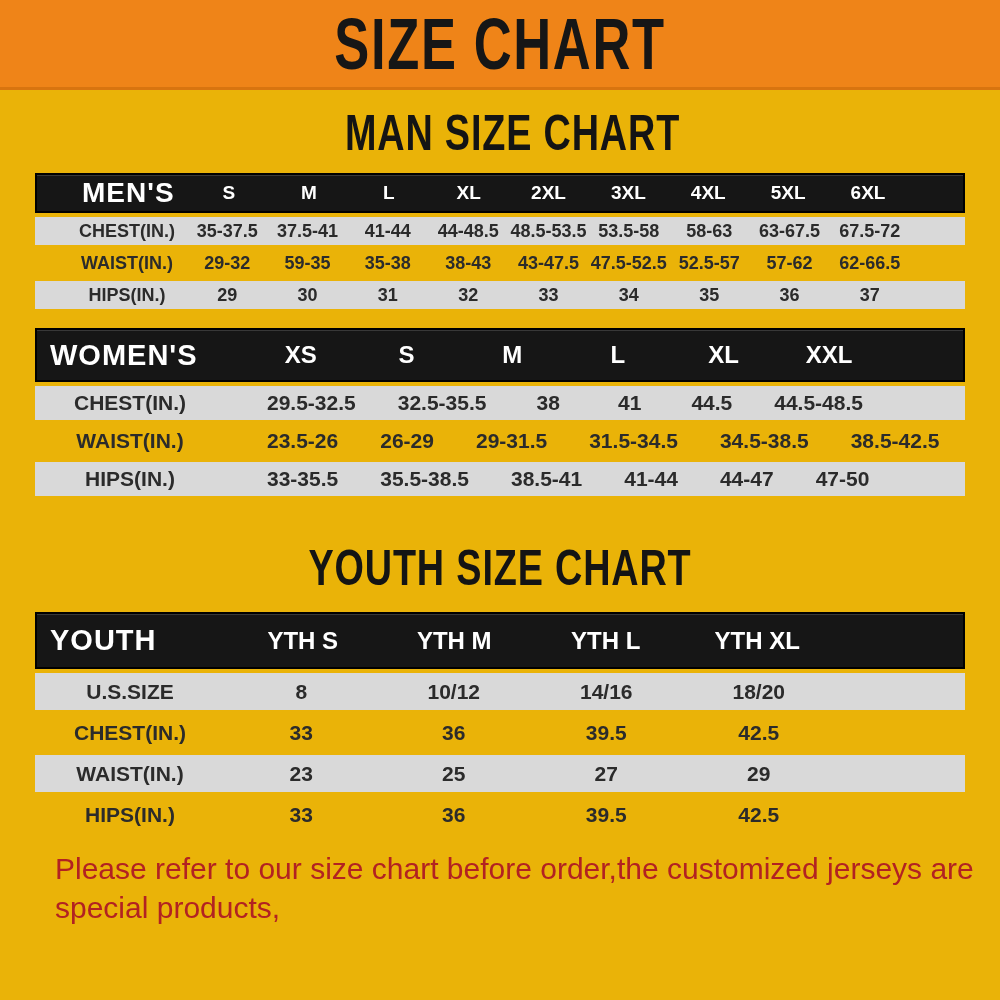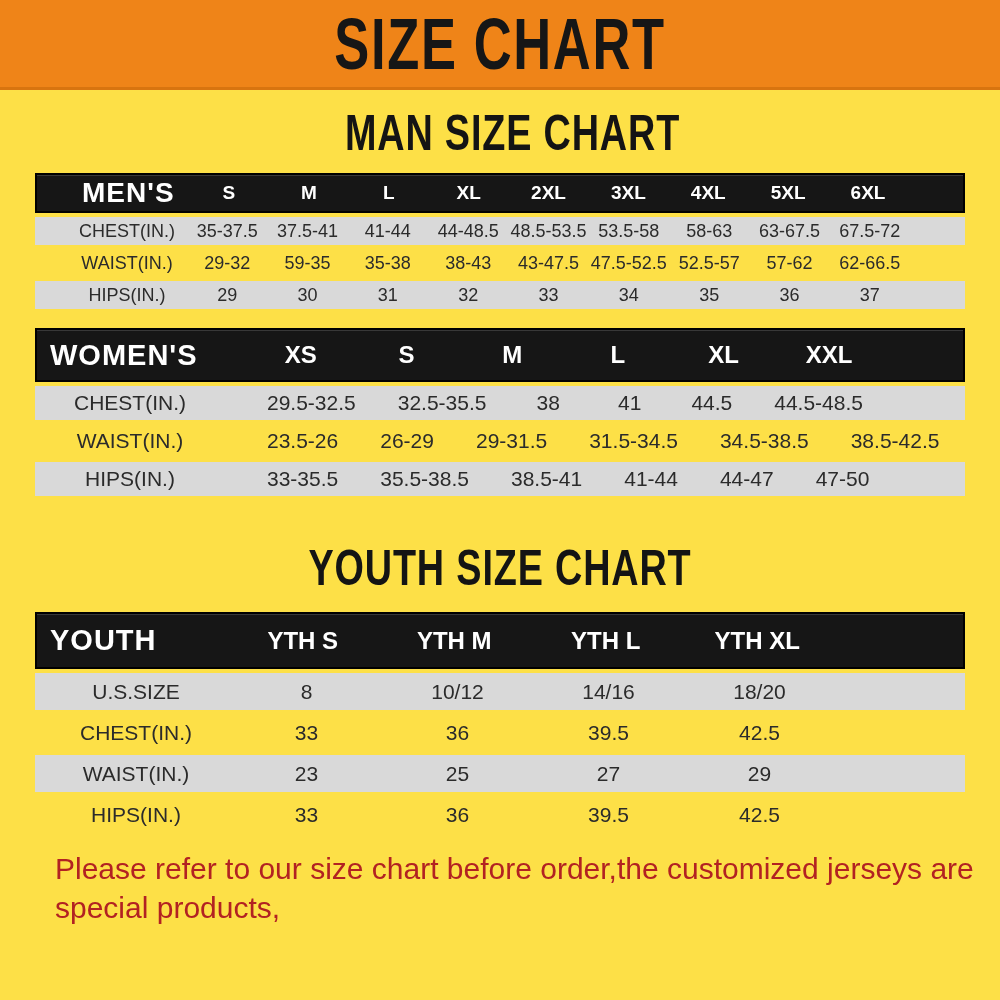--- a/index.html
+++ b/index.html
@@ -5,7 +5,7 @@
   * { margin:0; padding:0; box-sizing:border-box; }
   html,body { background:#fff; }
   body { width:1000px; height:1000px; overflow:hidden; font-family:"Liberation Sans", sans-serif; }
-  .page { width:1000px; height:1000px; background:#fde047; position:relative; }
+  .page { width:1000px; height:1000px; background:#eab308; position:relative; }
 
   
   .banner { height:90px; background:#EF8418; display:flex; align-items:center; justify-content:center;

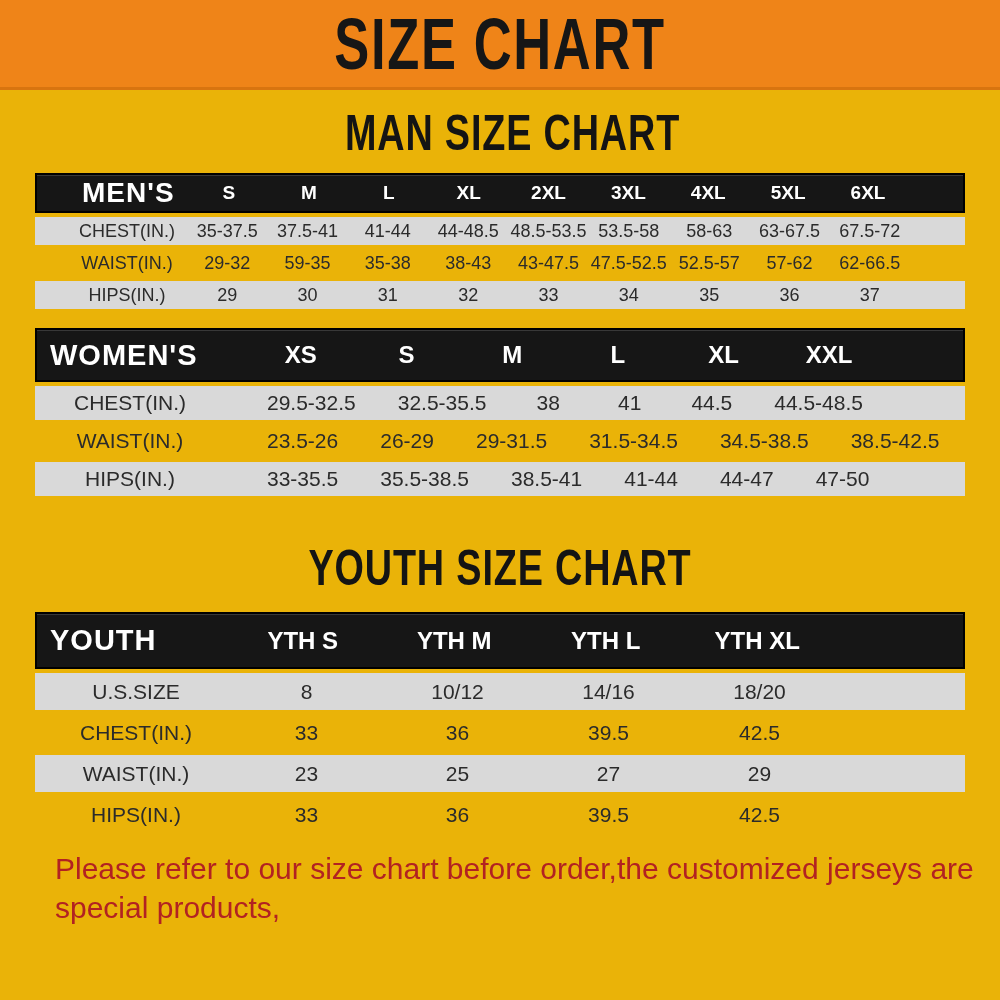--- a/index.html
+++ b/index.html
@@ -28,7 +28,7 @@
 
   .thead { display:grid; align-items:center; background:#161616; color:#fff;
            border:2px solid #000; box-shadow:inset 0 1px 0 rgba(255,255,255,0.15); }
-  .trow  { display:grid; align-items:center; margin-top:4px; }
+  .trow  { display:grid; align-items:center; margin-top:4px;font-weight:bold; }
   .trow.gray { background:#D9D9D9; }
 
   .t-man   .thead, .t-man   .trow { grid-template-columns:120px repeat(9,1fr) 55px;padding-left:32px; }

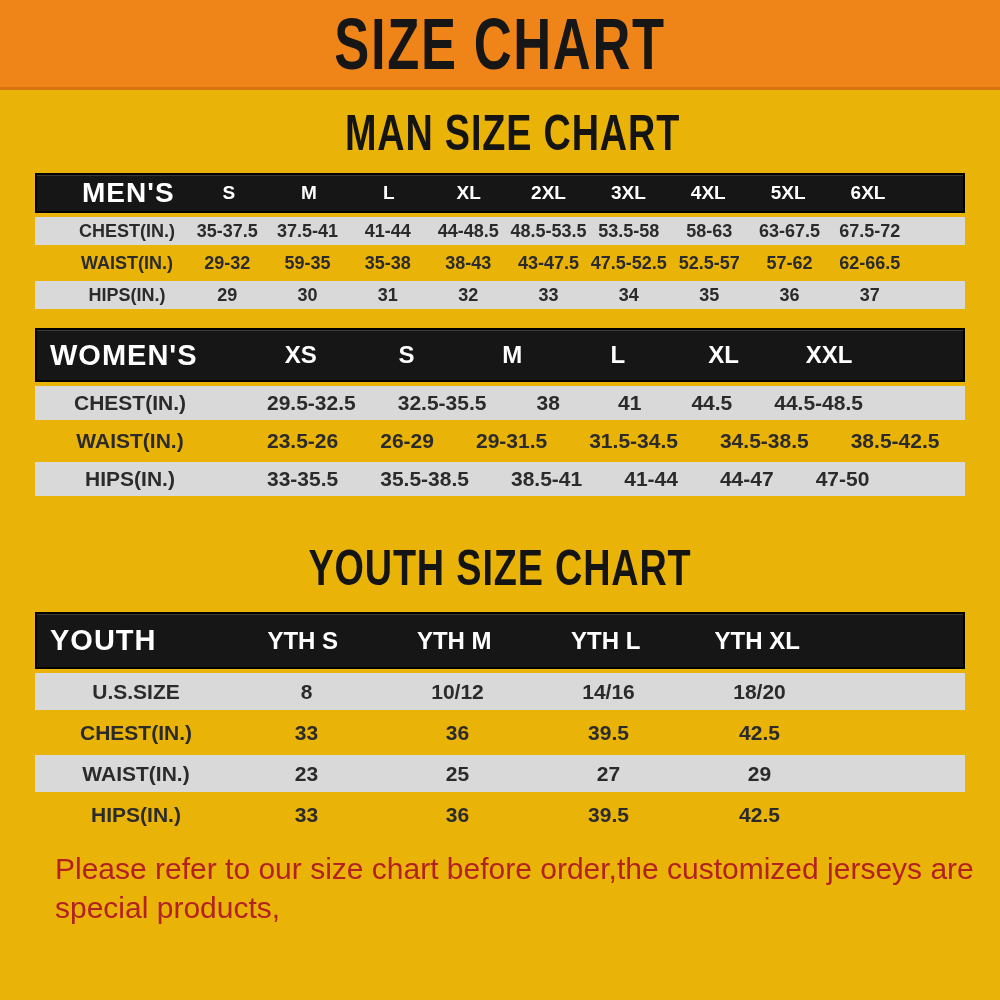--- a/index.html
+++ b/index.html
@@ -40,7 +40,7 @@
   .t-youth .thead { height:57px; }
   .t-man   .trow { height:28px; }
   .t-women .trow { height:34px; }
-  .t-youth .trow { height:37px;padding-left:6px; }
+  .t-youth .trow { height:37px; }
 
   .corner { font-weight:bold; padding-left:13px; letter-spacing:1px; white-space:nowrap; }
   .t-man   .corner { font-size:28px; }

